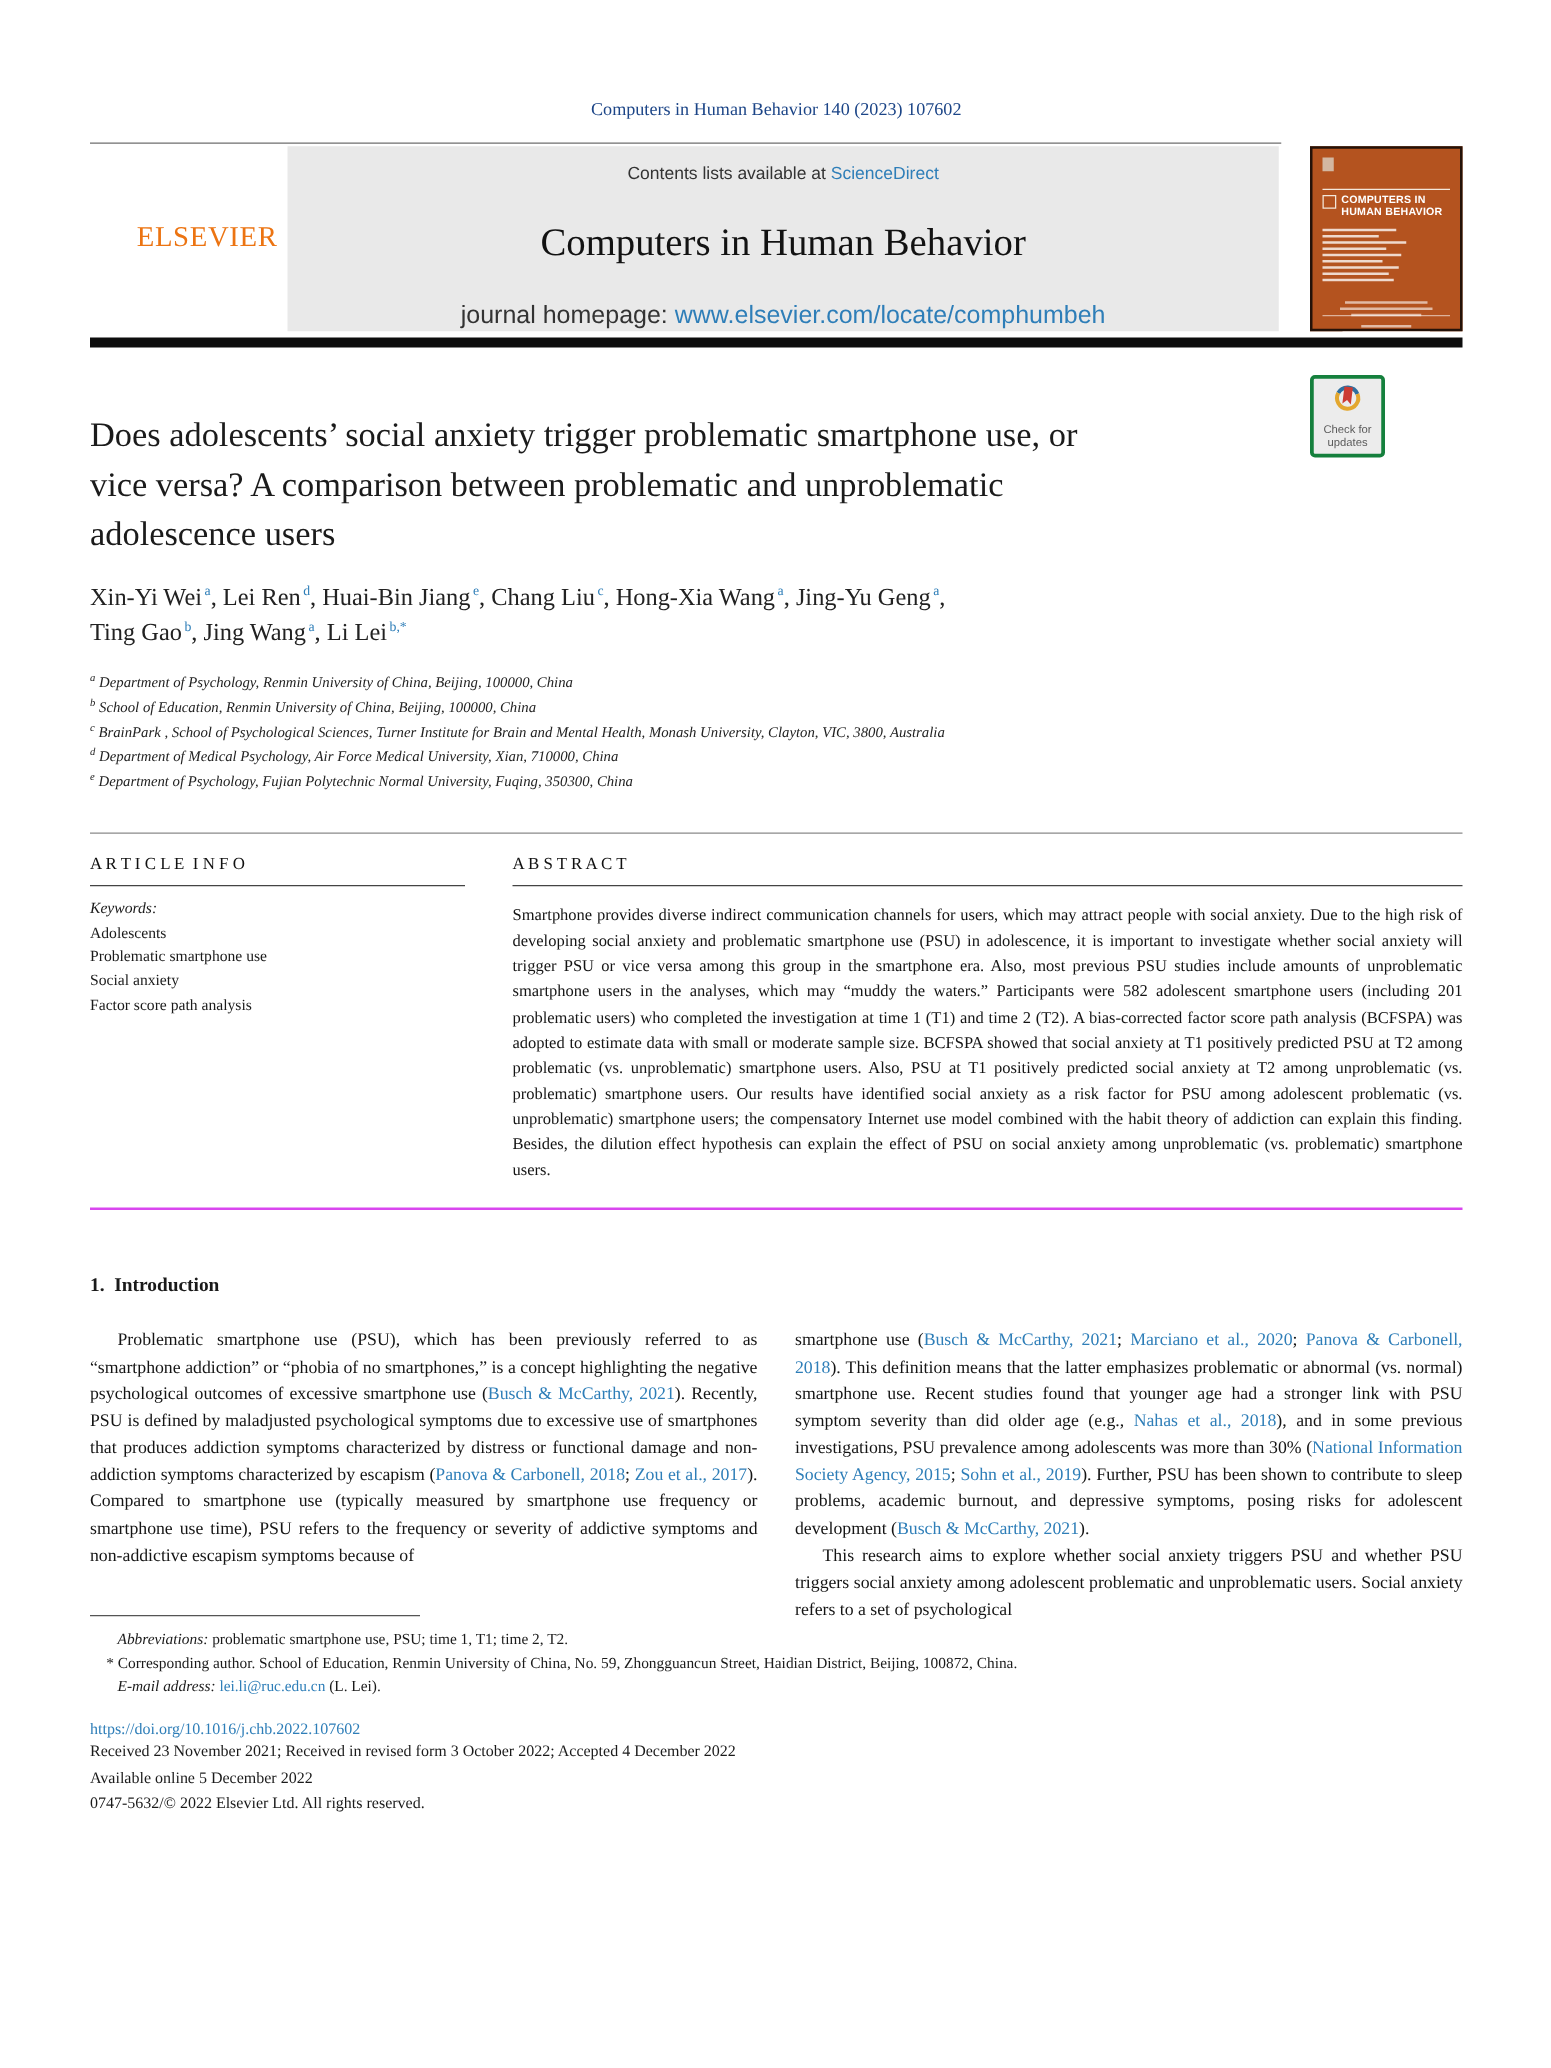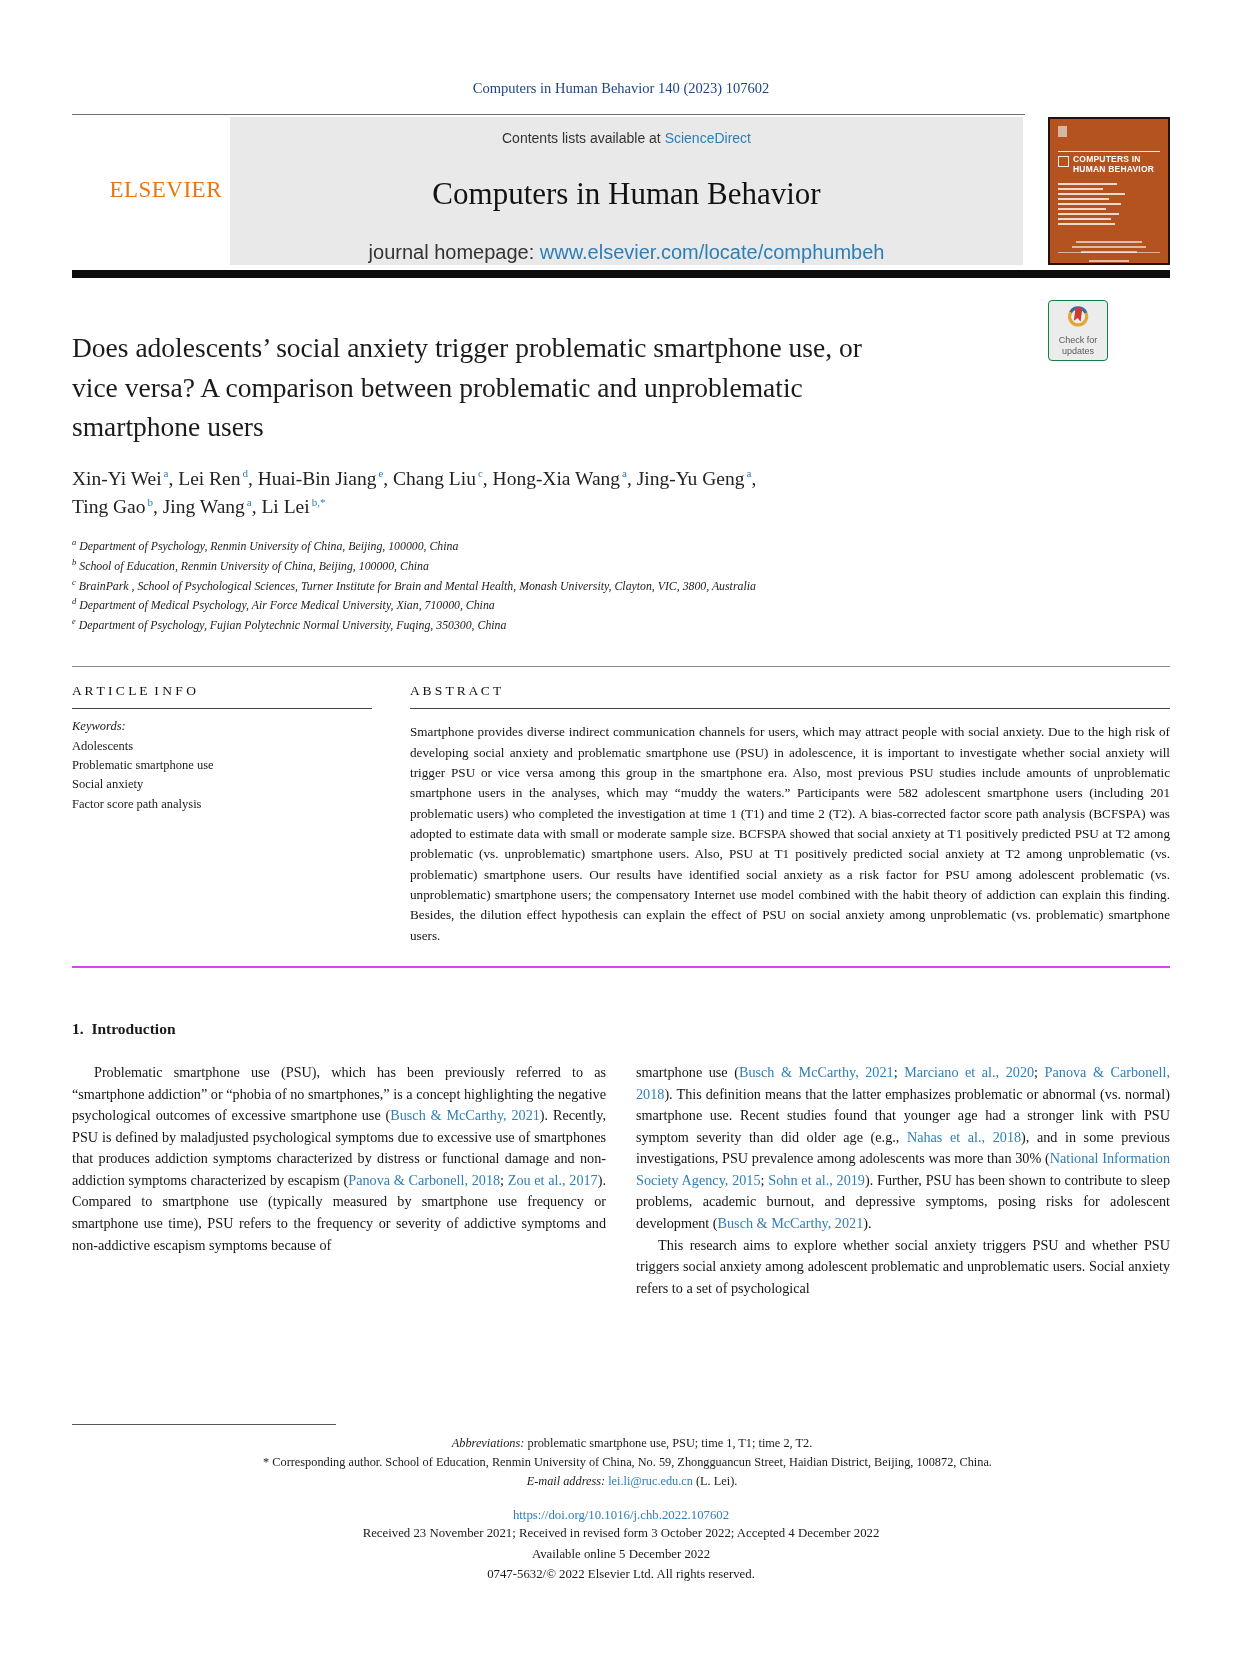--- a/index.html
+++ b/index.html
@@ -36,7 +36,7 @@
   .black-bar { height:8px; background:#0d0d0d; margin-top:5px; }
 
   
-  .badge { position:absolute; right:62px; top:300px; width:60px; background:#ececec; border:1px solid #15803d; border-radius:4px; text-align:center; padding:3px 2px 4px; box-sizing:border-box; }
+  .badge { position:absolute; right:62px; top:300px; width:60px; background:#ececec; border:3px solid #15803d; border-radius:4px; text-align:center; padding:3px 2px 4px; box-sizing:border-box; }
   .badge-text { font-family:"Liberation Sans", sans-serif; font-size:9px; line-height:1.18; color:#5a5a5a; }
 
   

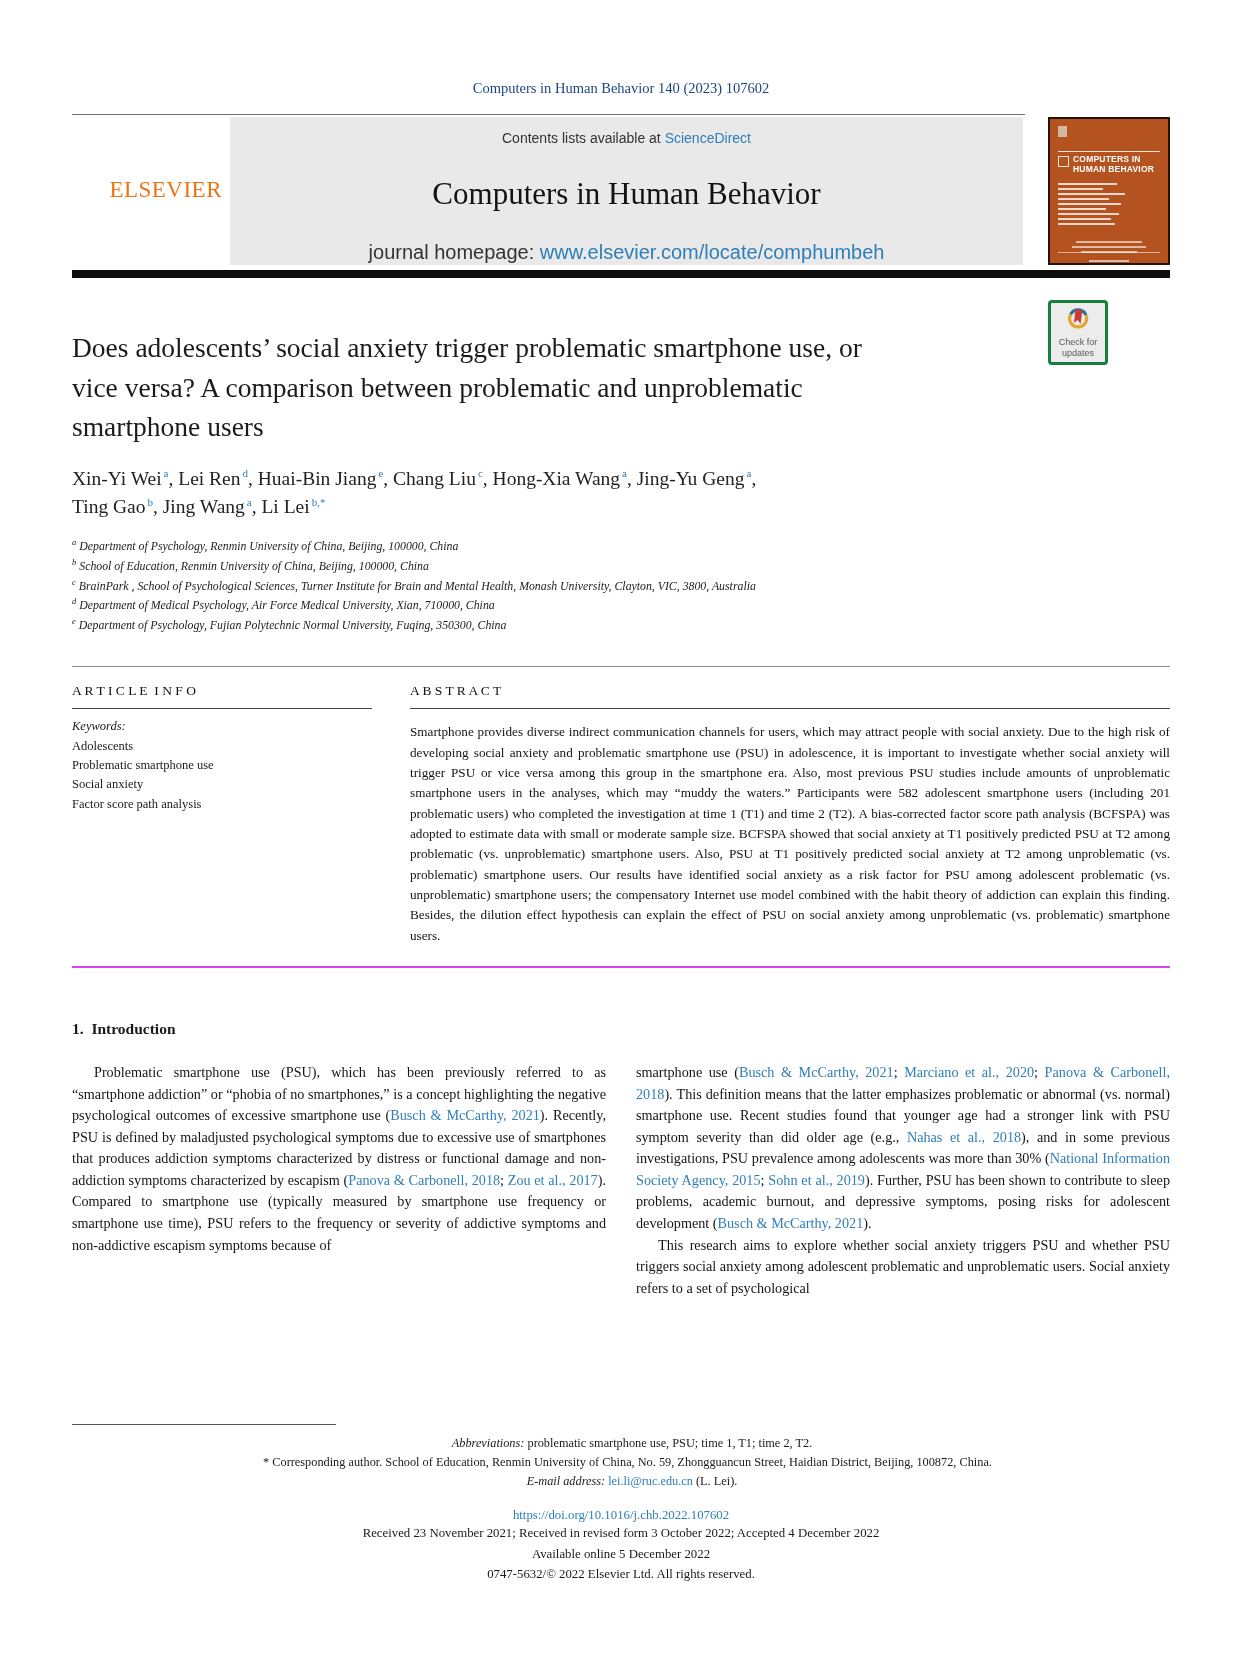--- a/index.html
+++ b/index.html
@@ -161,7 +161,7 @@
       </div>
     </div>
 
-    <div class="article-title"><span>Does adolescents’ social anxiety trigger problematic smartphone use, or</span><br><span>vice versa? A comparison between problematic and unproblematic</span><br><span>smartphone users</span></div>
+    <div class="article-title"><span>Does adolescents’ social anxiety trigger problematic smartphone use, or</span><br><span>vice versa? A comparison between problematic and unproblematic</span><br><span>adolescence users</span></div>
 
     <div class="authors"><span>Xin-Yi Wei</span><sup class="link">a</sup><span>, Lei Ren</span><sup class="link">d</sup><span>, Huai-Bin Jiang</span><sup class="link">e</sup><span>, Chang Liu</span><sup class="link">c</sup><span>, Hong-Xia Wang</span><sup class="link">a</sup><span>, Jing-Yu Geng</span><sup class="link">a</sup><span>,</span><br><span>Ting Gao</span><sup class="link">b</sup><span>, Jing Wang</span><sup class="link">a</sup><span>, Li Lei</span><sup class="link">b,*</sup></div>
 

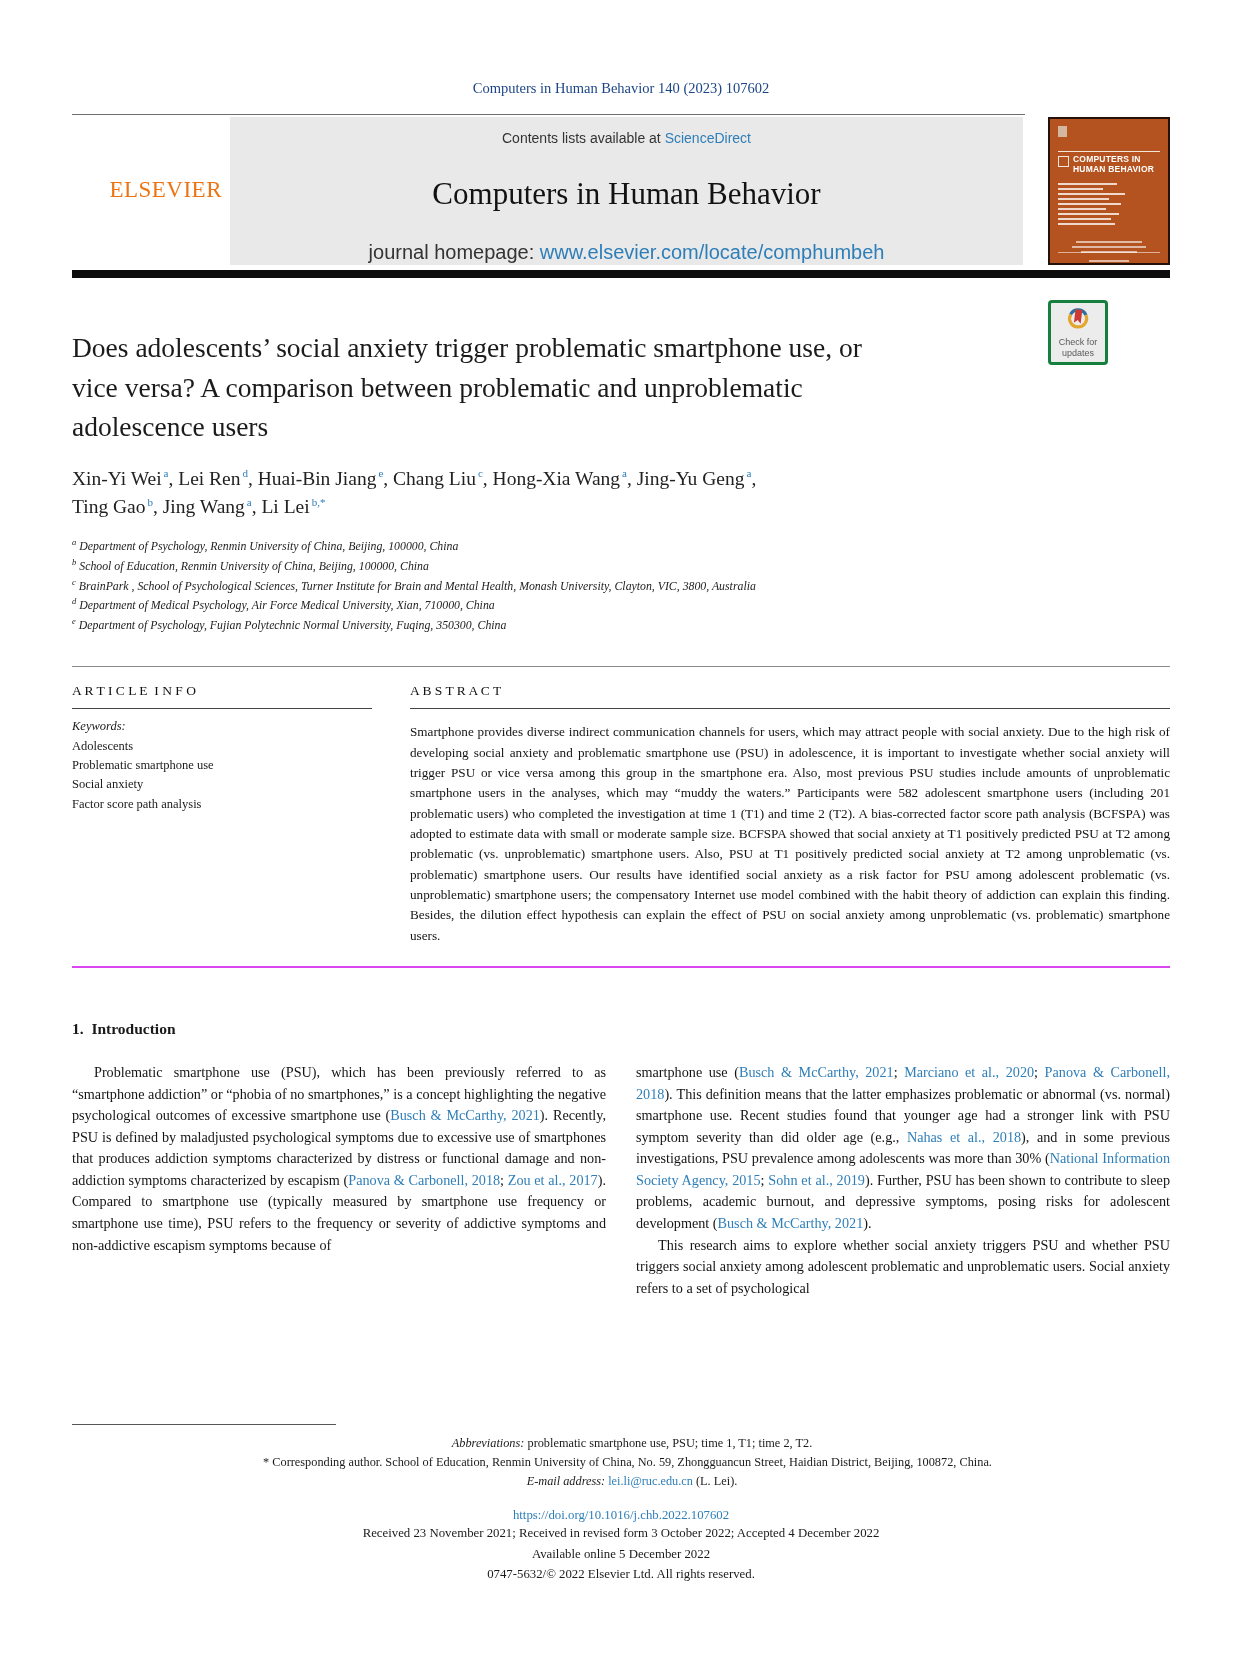--- a/index.html
+++ b/index.html
@@ -65,7 +65,7 @@
   .indent { text-indent:22px; }
 
   
-  .footnote-block { position:absolute; left:0; top:1424px; width:1098px;text-align:center; }
+  .footnote-block { position:absolute; left:0; top:1292px; width:1098px; }
   .fn-rule { width:264px; border-top:1px solid #555; margin-bottom:9px; }
   .fn { font-size:12.3px; line-height:1.55; color:#1a1a1a; }
   .fn-indent { padding-left:22px; }

